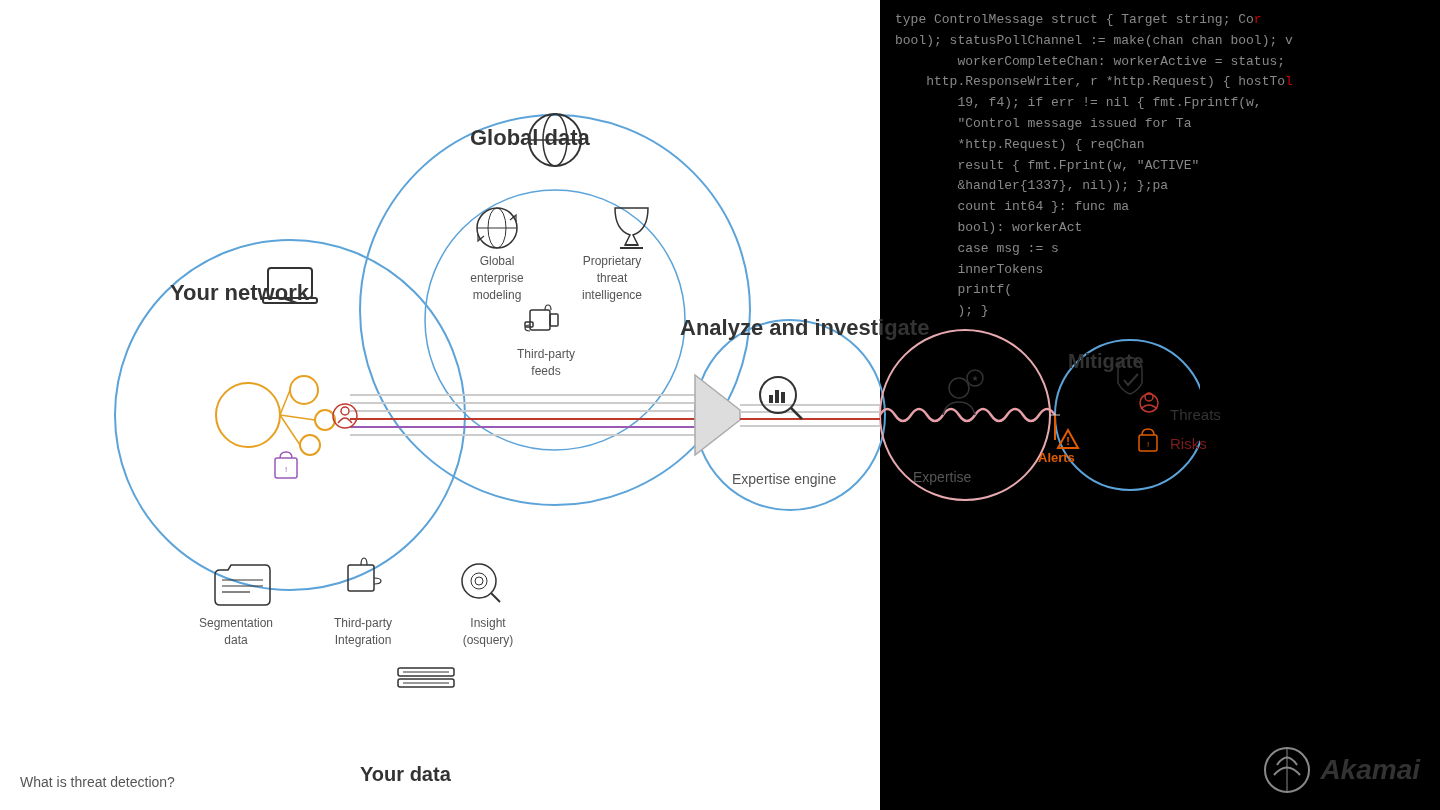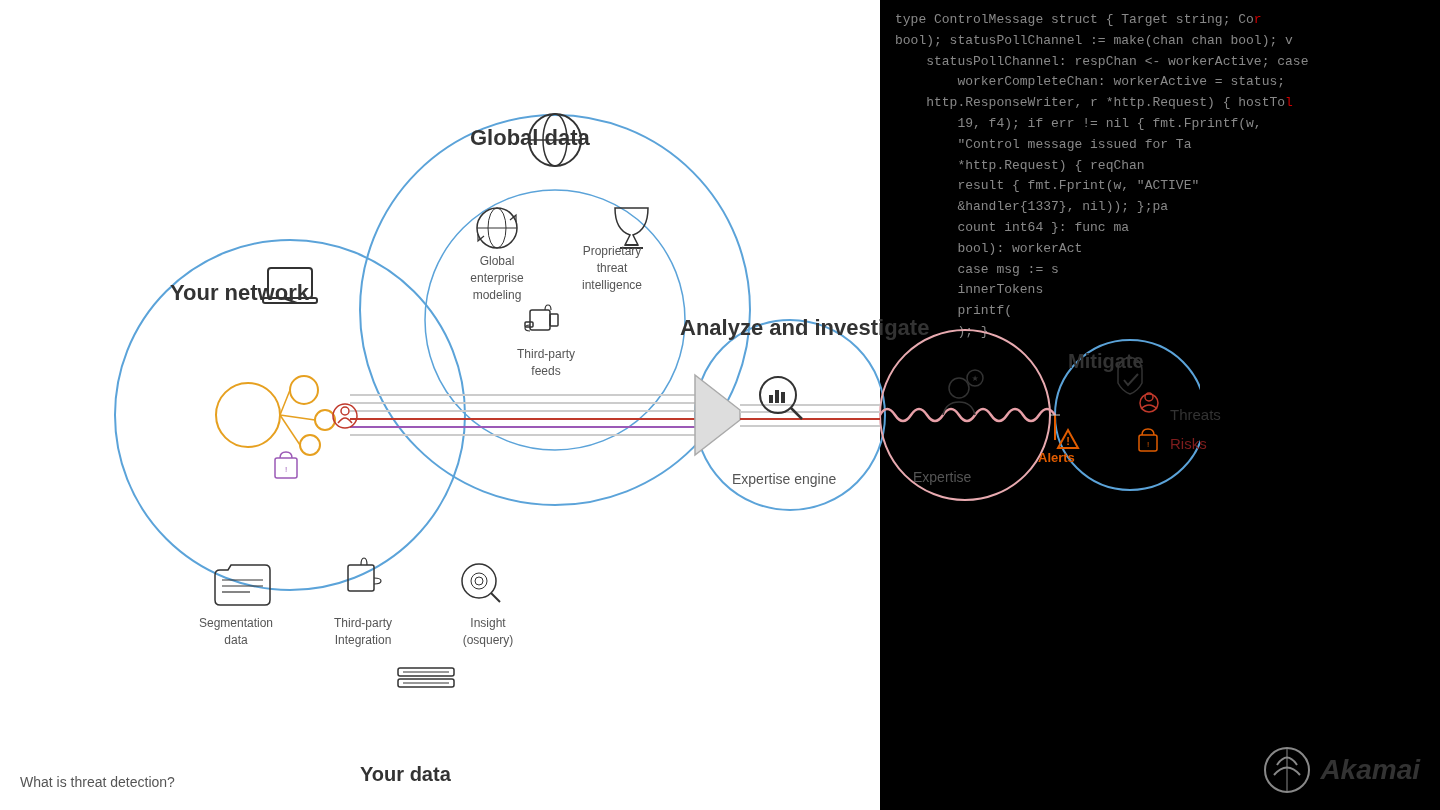--- a/index.html
+++ b/index.html
@@ -95,7 +95,6 @@
 <div class="code-bg">
   <div class="code-line">type ControlMessage struct { Target string; Co<span style="color:#c00">r</span></div>
   <div class="code-line">bool); statusPollChannel := make(chan chan bool); v</div>
-  <div class="code-line">&nbsp;&nbsp;&nbsp;&nbsp;statusPollChannel: respChan &lt;- workerActive; case</div>
   <div class="code-line">&nbsp;&nbsp;&nbsp;&nbsp;&nbsp;&nbsp;&nbsp;&nbsp;workerCompleteChan: workerActive = status;</div>
   <div class="code-line">&nbsp;&nbsp;&nbsp;&nbsp;http.ResponseWriter, r *http.Request) { hostTo<span style="color:#c00">l</span></div>
   <div class="code-line">&nbsp;&nbsp;&nbsp;&nbsp;&nbsp;&nbsp;&nbsp;&nbsp;19, f4); if err != nil { fmt.Fprintf(w,</div>

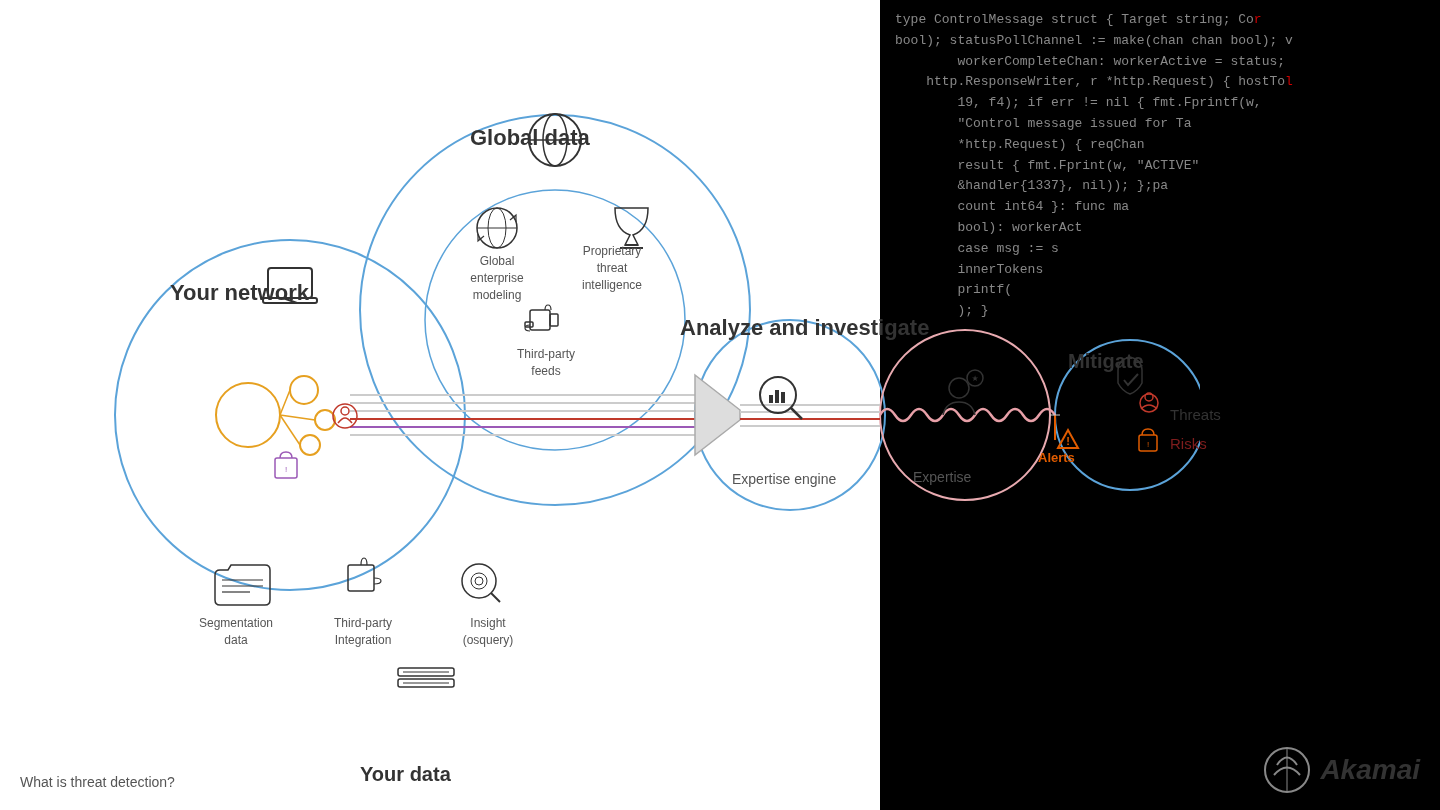--- a/index.html
+++ b/index.html
@@ -252,7 +252,7 @@
 
 <div class="section-sublabel" style="left: 457px; top: 253px; font-size: 12px; width: 80px;">Global<br>enterprise<br>modeling</div>
 
-<div class="section-sublabel" style="left: 572px; top: 243px; font-size: 12px; width: 80px;">Proprietary
+<div class="section-sublabel" style="left: 572px; top: 253px; font-size: 12px; width: 80px;">Proprietary
 threat
 intelligence</div>
 

